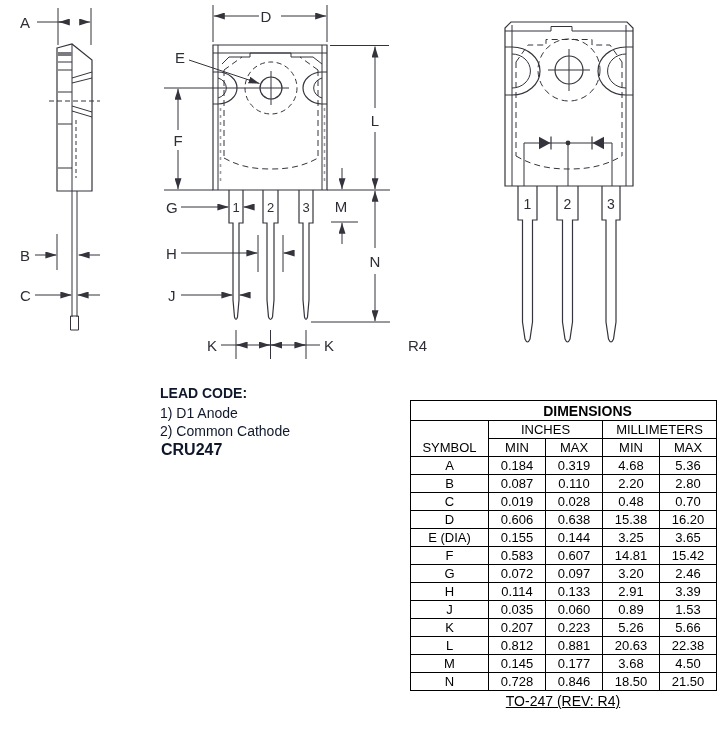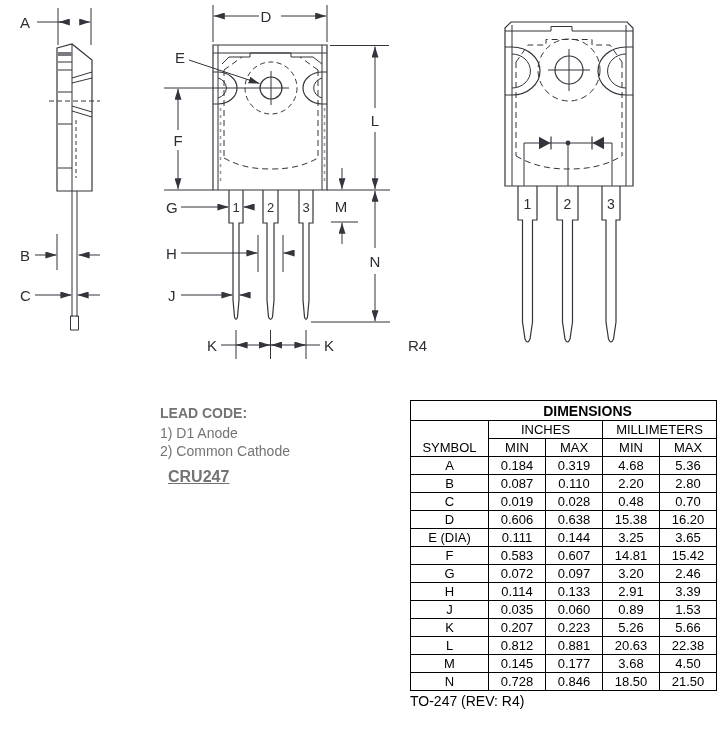--- a/index.html
+++ b/index.html
@@ -18,7 +18,7 @@
   .pinlbl2{font-size:14px;}
 
   
-  .lead-code{left:160px;top:404px;width:240px;font-size:14px;line-height:18px;color:#737373;}
+  .lead-code{left:160px;top:384px;width:240px;font-size:14px;line-height:18px;color:#0f172a;}
   .lead-code .hd{font-weight:bold;margin:0 0 2px 0;}
   .lead-code .item{margin:0;}
   .lead-code .marking-hd{font-weight:bold;margin:36px 0 6px 0;}

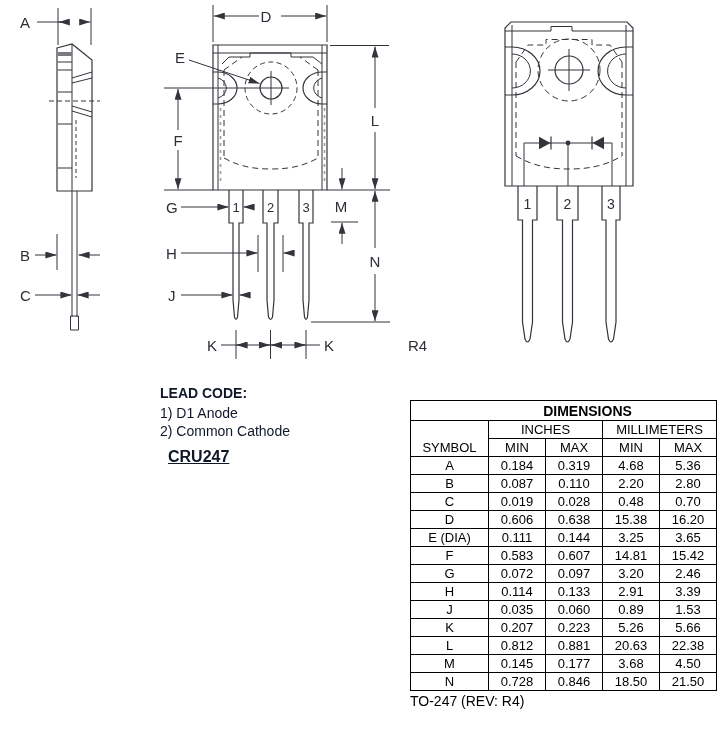--- a/index.html
+++ b/index.html
@@ -22,7 +22,7 @@
   .lead-code .hd{font-weight:bold;margin:0 0 2px 0;}
   .lead-code .item{margin:0;}
   .lead-code .marking-hd{font-weight:bold;margin:36px 0 6px 0;}
-  .lead-code .marking-val{font-weight:bold;font-size:16px;margin:8px;text-decoration:underline;}
+  .lead-code .marking-val{font-weight:bold;font-size:16px;margin:1px;}
 
   
   .tbl-wrap{left:410px;top:400px;width:306px;}

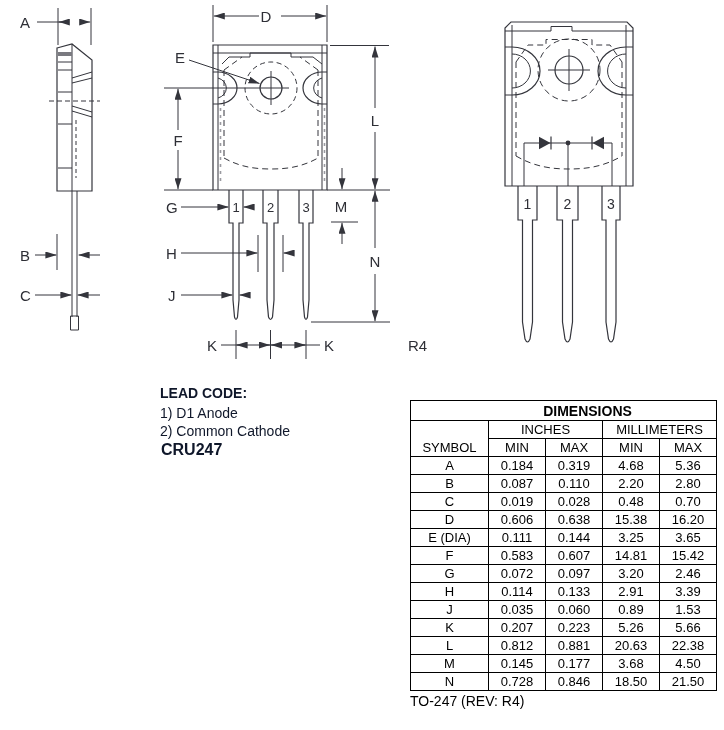--- a/index.html
+++ b/index.html
@@ -274,7 +274,7 @@
     </tr>
     <tr>
       <td>E (DIA)</td>
-      <td>0.111</td>
+      <td>0.155</td>
       <td>0.144</td>
       <td>3.25</td>
       <td>3.65</td>

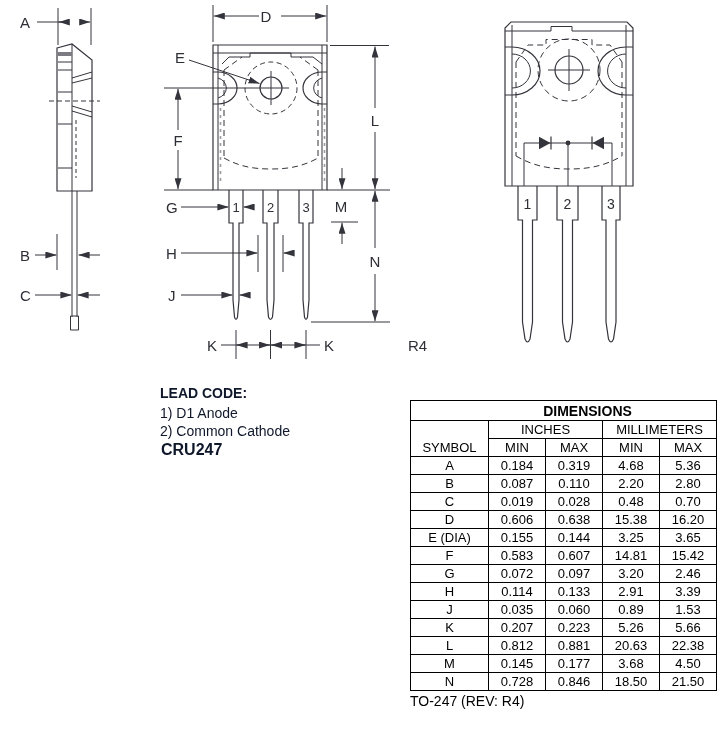--- a/index.html
+++ b/index.html
@@ -33,7 +33,7 @@
   }
   .dim-table .title-cell{font-weight:bold;font-size:14px;height:19px;padding-left:48px;}
   .dim-table .symbol-hd{vertical-align:bottom;padding-bottom:1px;}
-  .tbl-footer{width:306px;text-align:left;font-size:14px;color:#000;margin-top:2px;}
+  .tbl-footer{width:306px;text-align:center;font-size:14px;color:#000;margin-top:2px;text-decoration:underline;}
 </style>
 </head>
 <body>

